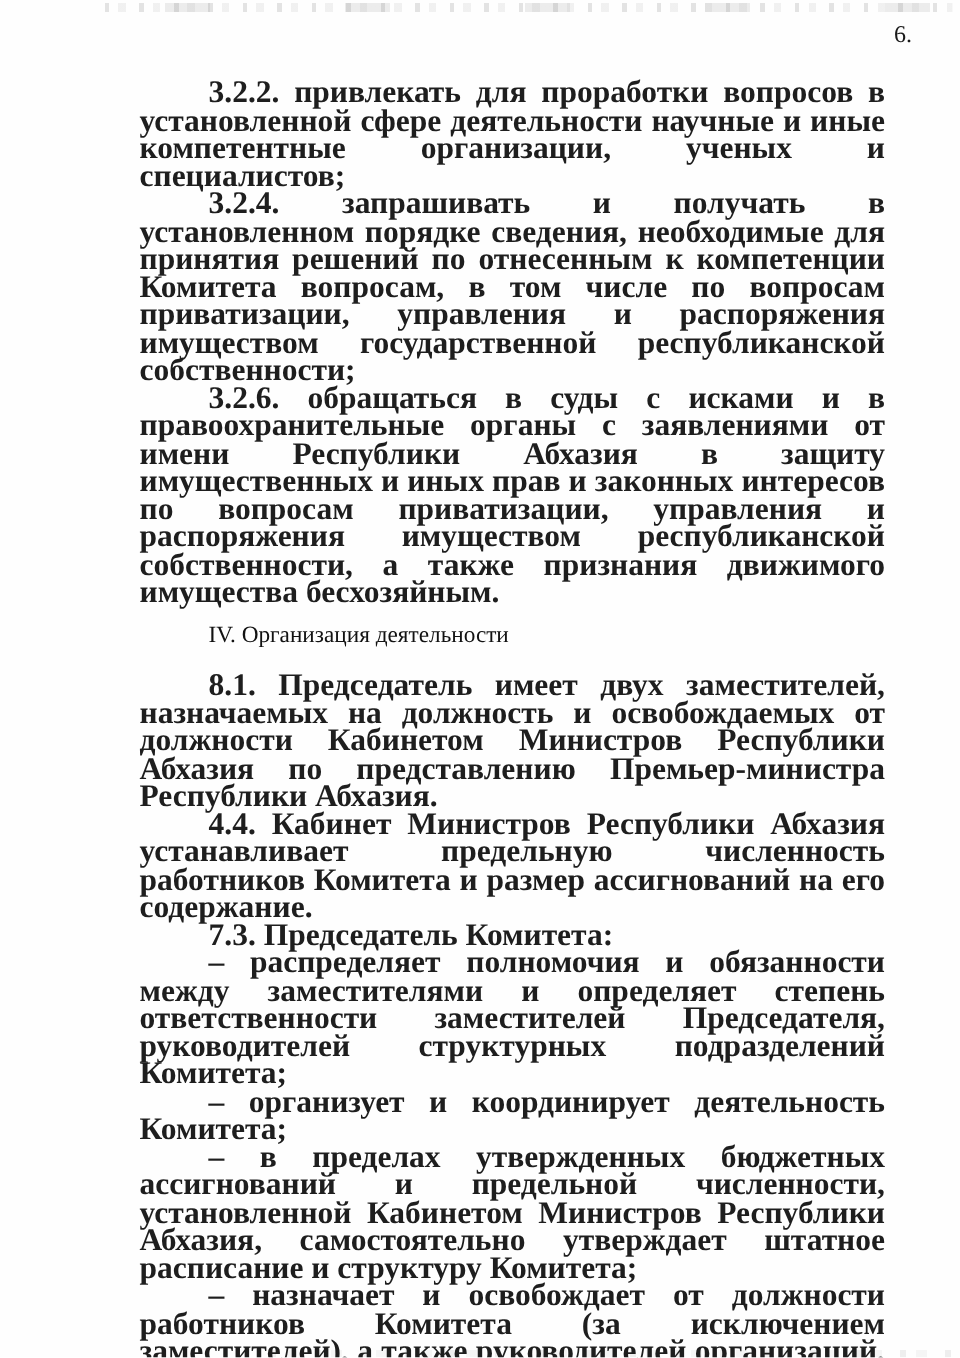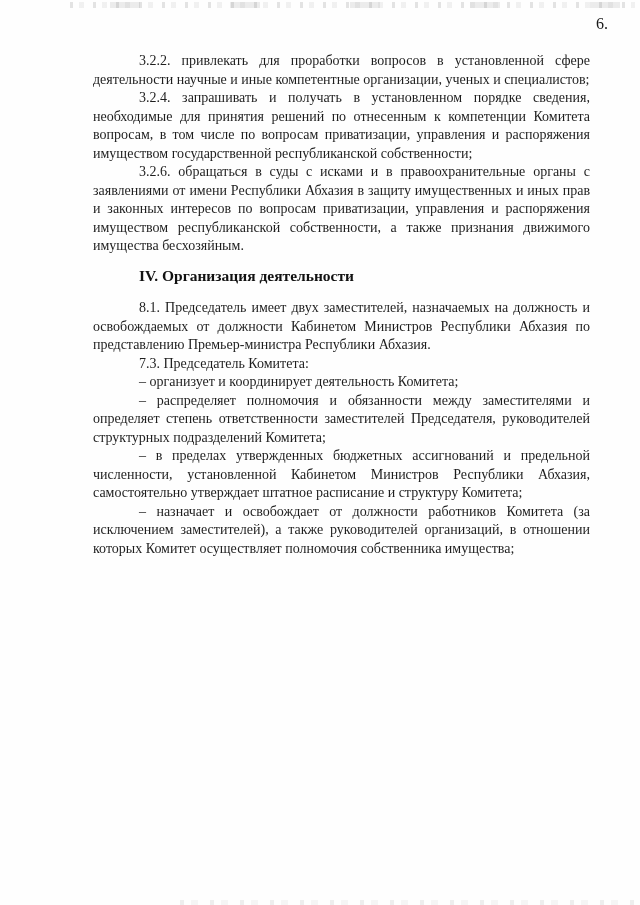--- a/index.html
+++ b/index.html
@@ -53,9 +53,10 @@
     margin: 0;
     text-indent: 46px;
     text-align: justify;
-    font-size: 14px;
+    font-size: 21px;
     line-height: 18.5px;
     hyphens: manual;
+    font-weight: bold;
   }
   h2.doc-heading {
     margin: 11px 0 14px 46px;

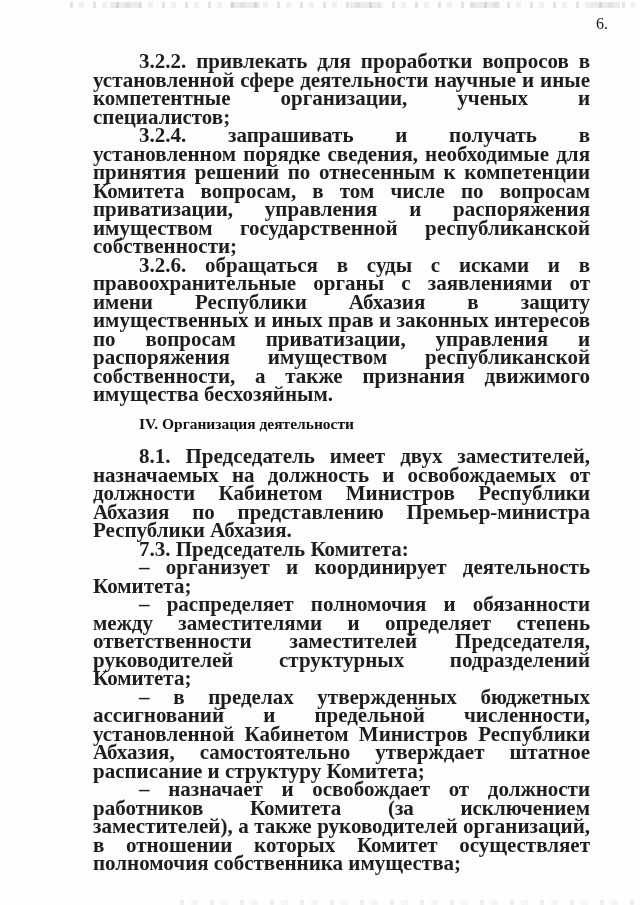--- a/index.html
+++ b/index.html
@@ -62,7 +62,7 @@
     margin: 11px 0 14px 46px;
     font-size: 15.5px;
     line-height: 18.5px;
-    font-weight: bold;
+    font-weight: normal;
     color: #121212;
   }
 </style>

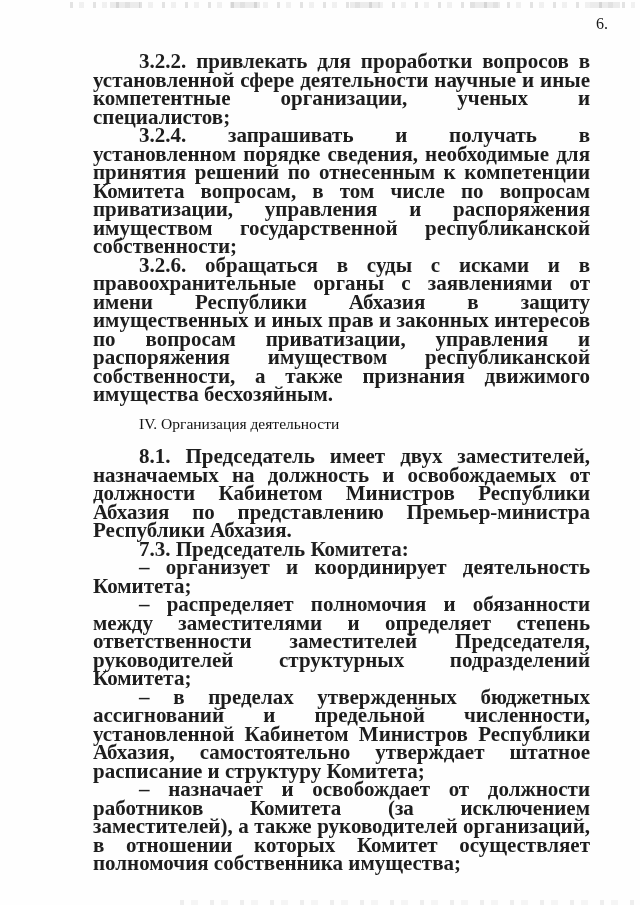--- a/index.html
+++ b/index.html
@@ -82,6 +82,7 @@
     <p class="doc">3.2.6. обращаться в суды с исками и в правоохранительные органы с заявлениями от имени Республики Абхазия в защиту имущественных и иных прав и законных интересов по вопросам приватизации, управления и распоряжения имуществом республиканской собственности, а также признания движимого имущества бесхозяйным.</p>
     <h2 class="doc-heading">IV. Организация деятельности</h2>
     <p class="doc">8.1. Председатель имеет двух заместителей, назначаемых на должность и освобождаемых от должности Кабинетом Министров Республики Абхазия по представлению Премьер-министра Республики Абхазия.</p>
+    <p class="doc">4.4. Кабинет Министров Республики Абхазия устанавливает предель­ную численность работников Комитета и размер ассигнований на его содержание.</p>
     <p class="doc">7.3. Председатель Комитета:</p>
     <p class="doc">– организует и координирует деятельность Комитета;</p>
     <p class="doc">– распределяет полномочия и обязанности между заместителями и определяет степень ответственности заместителей Председателя, руково­дителей структурных подразделений Комитета;</p>

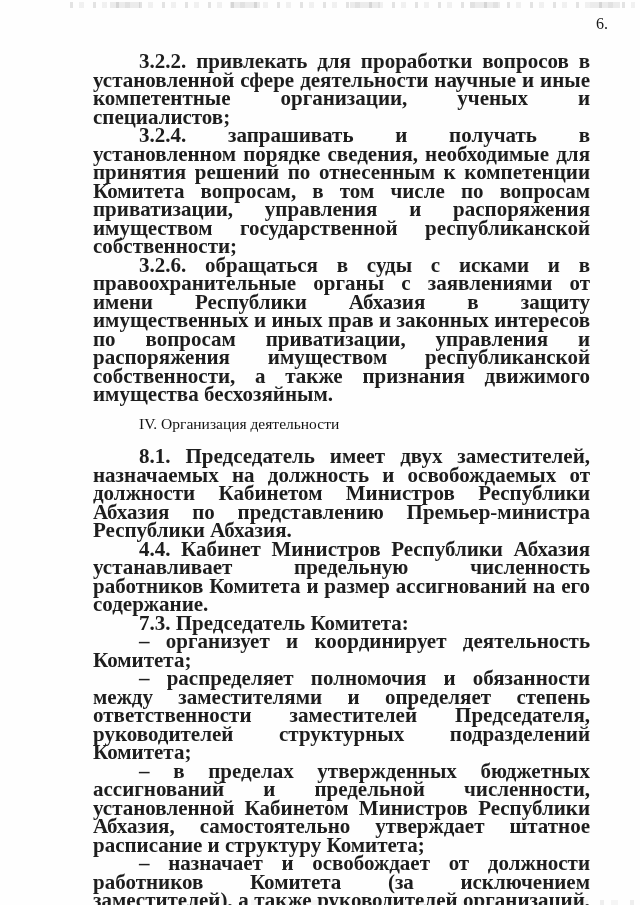--- a/index.html
+++ b/index.html
@@ -84,8 +84,8 @@
     <p class="doc">8.1. Председатель имеет двух заместителей, назначаемых на должность и освобождаемых от должности Кабинетом Министров Республики Абхазия по представлению Премьер-министра Республики Абхазия.</p>
     <p class="doc">4.4. Кабинет Министров Республики Абхазия устанавливает предель­ную численность работников Комитета и размер ассигнований на его содержание.</p>
     <p class="doc">7.3. Председатель Комитета:</p>
+    <p class="doc">– распределяет полномочия и обязанности между заместителями и определяет степень ответственности заместителей Председателя, руково­дителей структурных подразделений Комитета;</p>
     <p class="doc">– организует и координирует деятельность Комитета;</p>
-    <p class="doc">– распределяет полномочия и обязанности между заместителями и определяет степень ответственности заместителей Председателя, руково­дителей структурных подразделений Комитета;</p>
     <p class="doc">– в пределах утвержденных бюджетных ассигнований и предельной численности, установленной Кабинетом Министров Республики Абхазия, самостоятельно утверждает штатное расписание и структуру Комитета;</p>
     <p class="doc">– назначает и освобождает от должности работников Комитета (за исключением заместителей), а также руководителей организаций, в отношении которых Комитет осуществляет полномочия собственника имущества;</p>
   </div>

